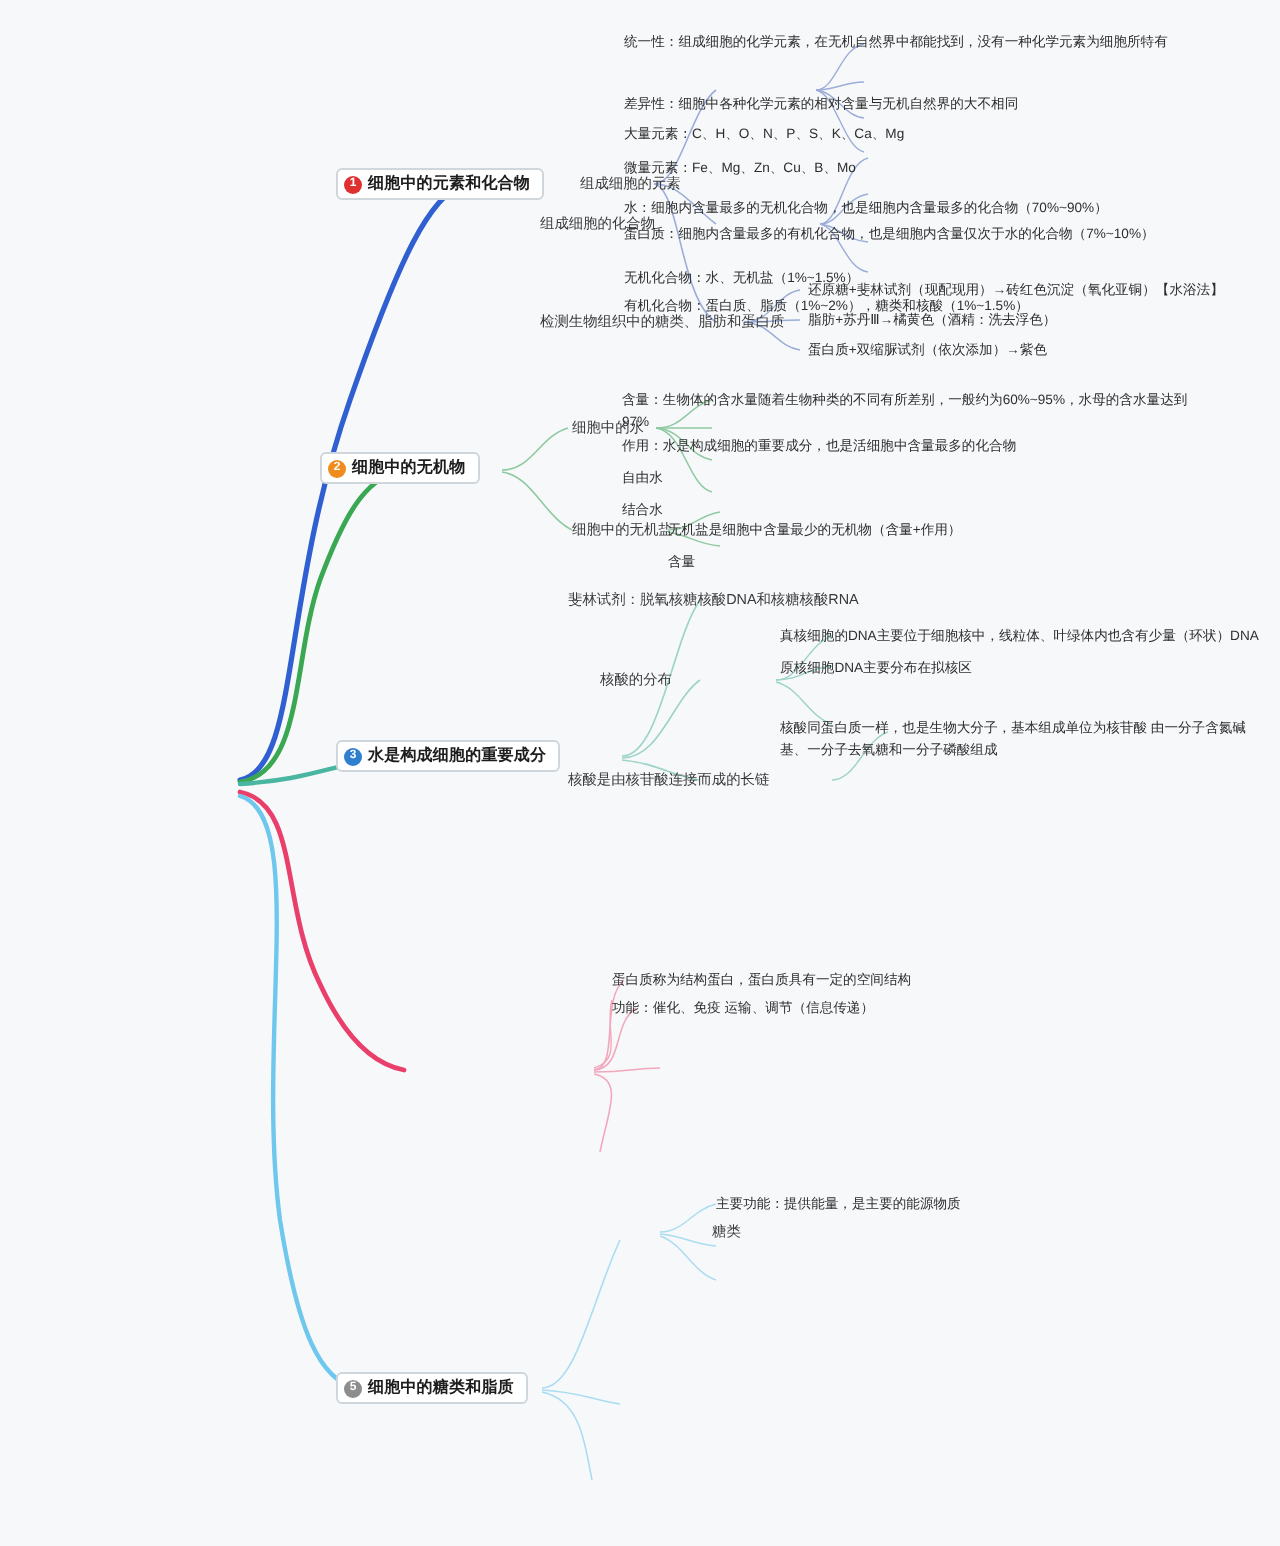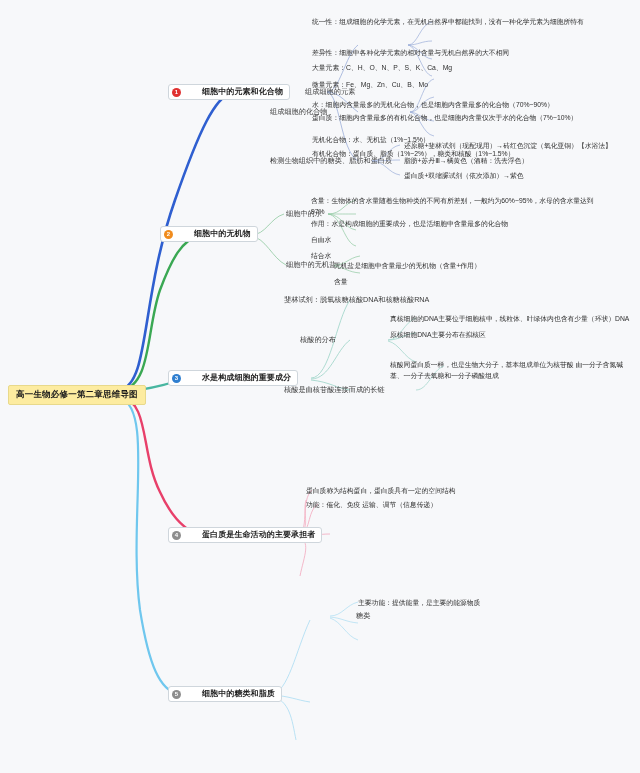--- a/index.html
+++ b/index.html
@@ -46,7 +46,7 @@
     position: absolute;
     display: flex;
     align-items: center;
-    gap: 21px;
+    gap: 3px;
     background: #ffffff;
     border: 1px solid #cfd6dc;
     border-radius: 3px;

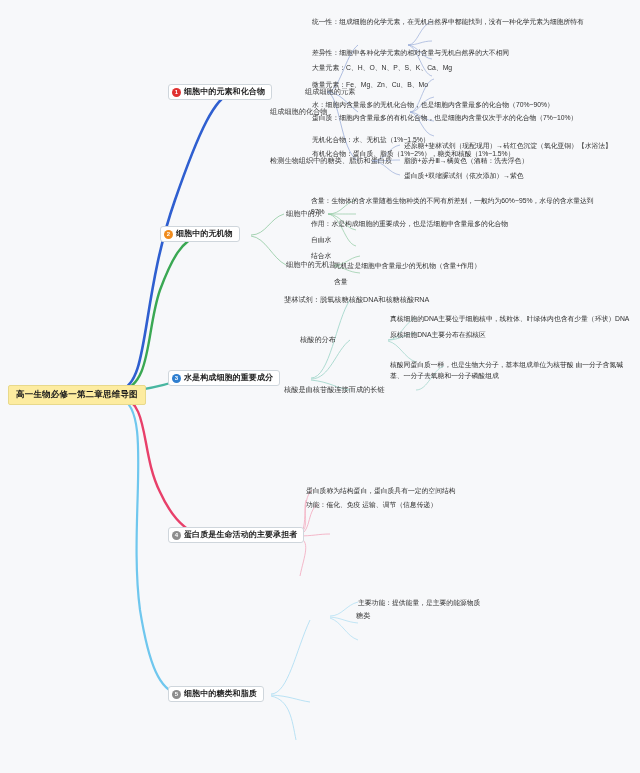--- a/index.html
+++ b/index.html
@@ -174,7 +174,7 @@
     <span class="l1-label">细胞中的元素和化合物</span>
   </div>
 
-  <div class="l2" style="left:277px; top:88px;margin-left:28px;">组成细胞的元素</div>
+  <div class="l2" style="left:262px; top:88px;margin-left:28px;">组成细胞的元素</div>
   <div class="l2" style="left:270px; top:108px;">组成细胞的化合物</div>
   <div class="l2" style="left:270px; top:157px;">检测生物组织中的糖类、脂肪和蛋白质</div>
 

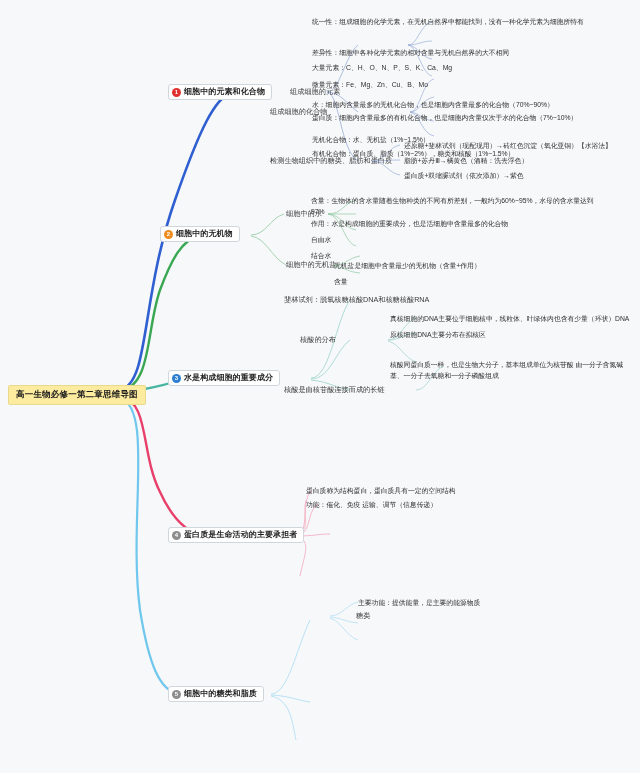--- a/index.html
+++ b/index.html
@@ -167,7 +167,6 @@
     <path d="M330,618 C342,622 346,636 358,640" stroke="#aadcf2" stroke-width="0.7" fill="none"></path>
   </svg>
 
-  <div class="root-node">高一生物必修一第二章思维导图</div>
 
   <div class="l1" style="left:168px; top:84px;">
     <span class="badge" style="background:#e03131;">1</span>

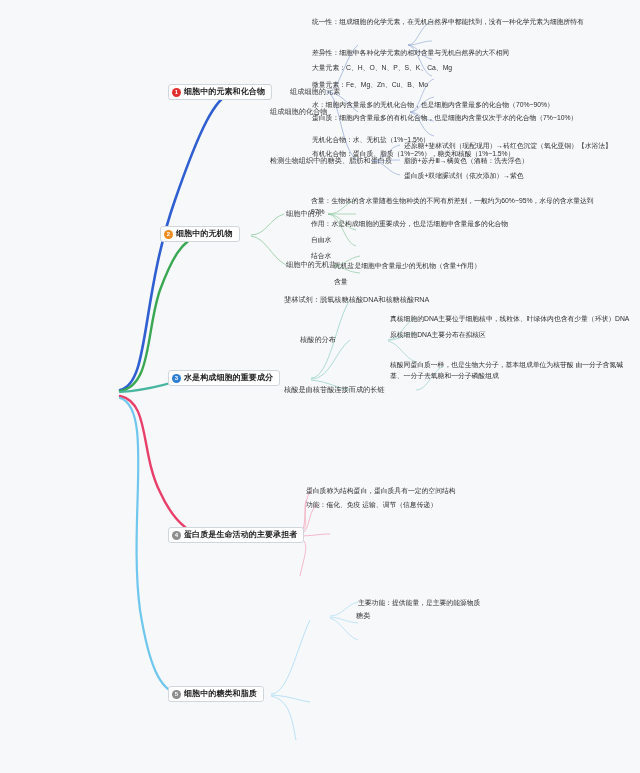--- a/index.html
+++ b/index.html
@@ -221,10 +221,6 @@
 
   <div class="l3 wrap" style="left:390px; top:360px; width:240px;">核酸同蛋白质一样，也是生物大分子，基本组成单位为核苷酸 由一分子含氮碱基、一分子去氧糖和一分子磷酸组成</div>
 
-  <div class="l1" style="left:168px; top:527px;">
-    <span class="badge" style="background:#8d8d8d;">4</span>
-    <span class="l1-label">蛋白质是生命活动的主要承担者</span>
-  </div>
 
   <div class="l3 nowrap" style="left:306px; top:486px;">蛋白质称为结构蛋白，蛋白质具有一定的空间结构</div>
   <div class="l3 nowrap" style="left:306px; top:500px;">功能：催化、免疫 运输、调节（信息传递）</div>

